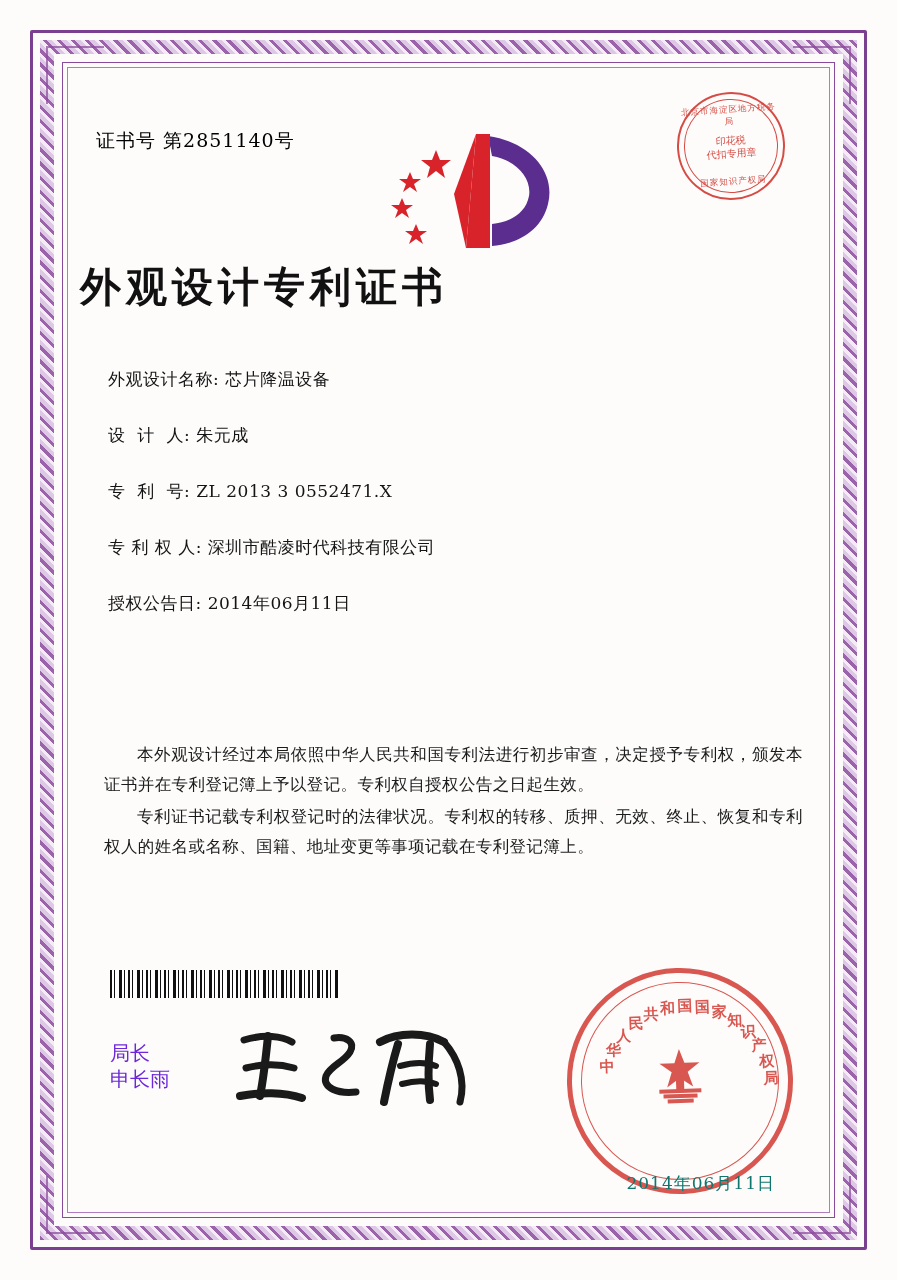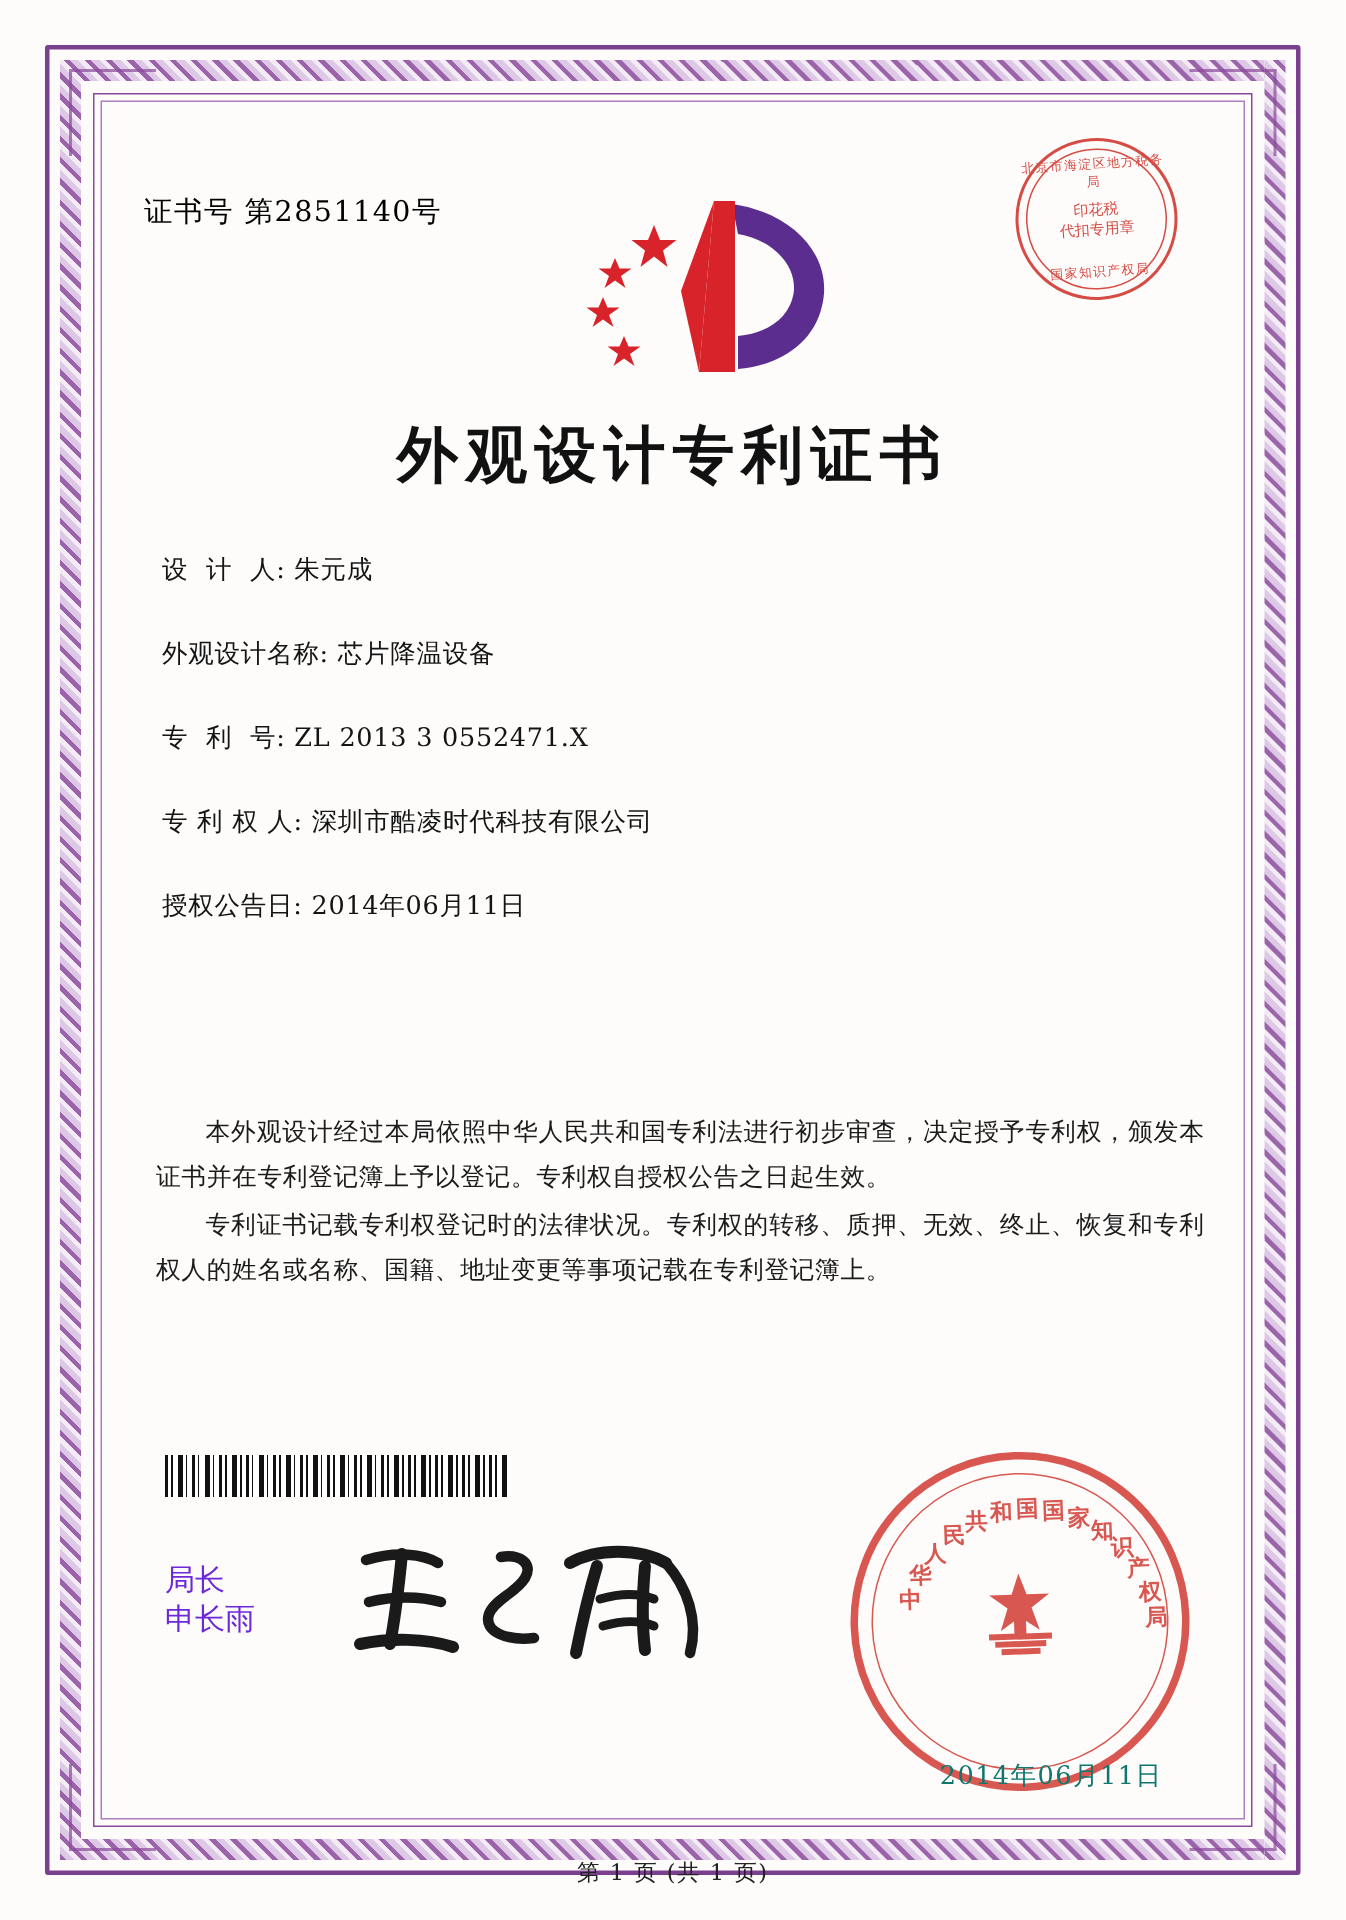--- a/index.html
+++ b/index.html
@@ -96,13 +96,11 @@
   
   .title{
     position:absolute;left:0;right:0;top:180px;
-    text-align:center;
     font-family:"DejaVu Serif", serif;
     font-weight:bold;
     font-size:41px;
     letter-spacing:5px;
     color:#111;
-    margin-top:16px;
   }
 
   

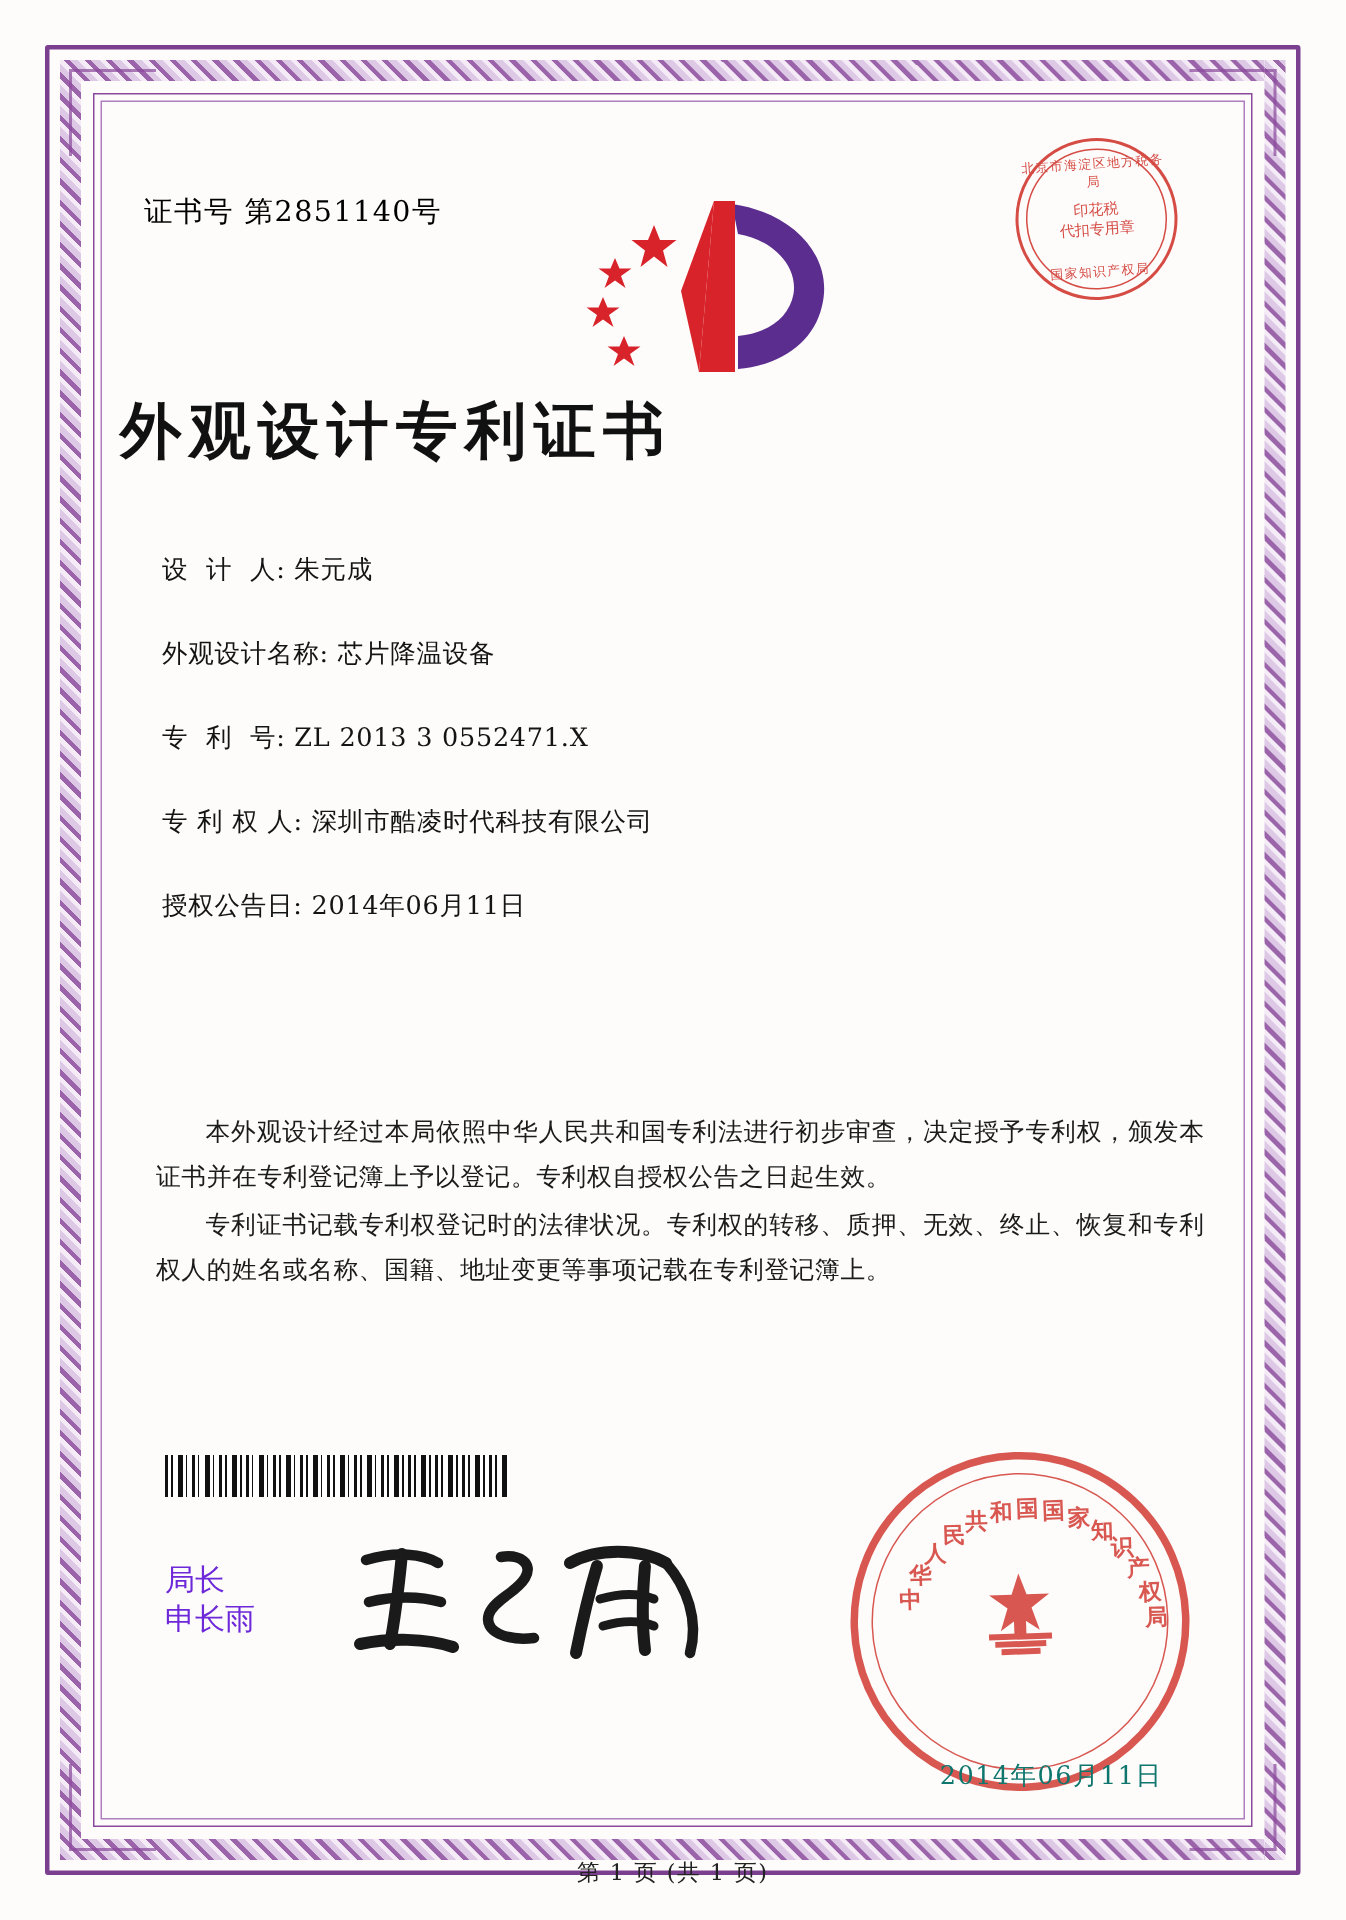--- a/index.html
+++ b/index.html
@@ -233,8 +233,8 @@
     <div class="title">外观设计专利证书</div>
 
     <div class="fields">
+      <div class="field">外观设计名称: 芯片降温设备</div>
       <div class="field">设  计  人: 朱元成</div>
-      <div class="field">外观设计名称: 芯片降温设备</div>
       <div class="field">专  利  号: ZL 2013 3 0552471.X</div>
       <div class="field">专 利 权 人: 深圳市酷凌时代科技有限公司</div>
       <div class="field">授权公告日: 2014年06月11日</div>

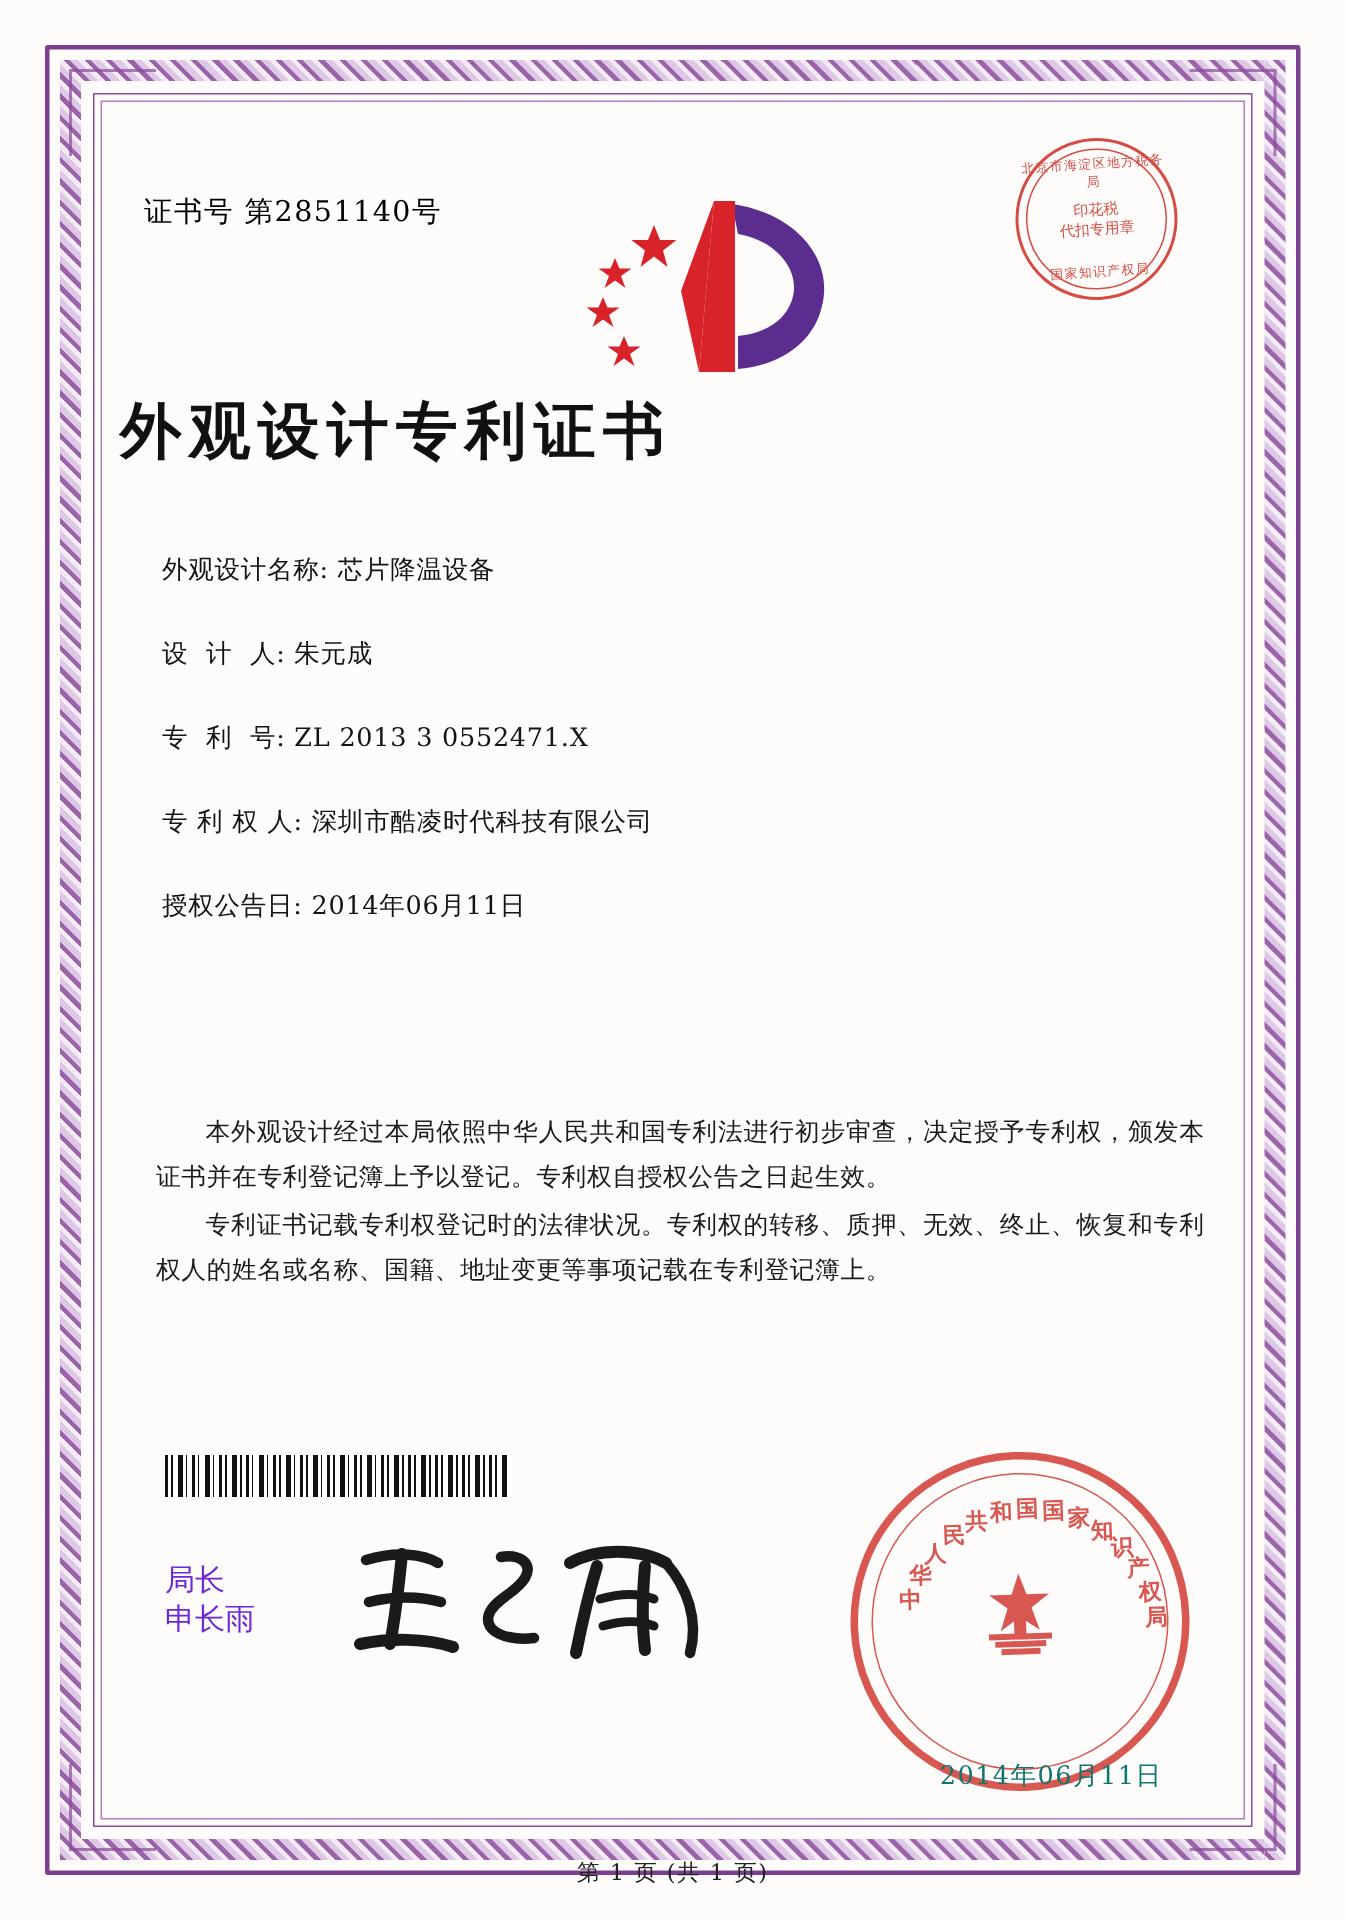--- a/index.html
+++ b/index.html
@@ -305,7 +305,6 @@
 
   </div>
 
-  <div class="footer">第 1 页 (共 1 页)</div>
 </div>
 
 </body></html>

